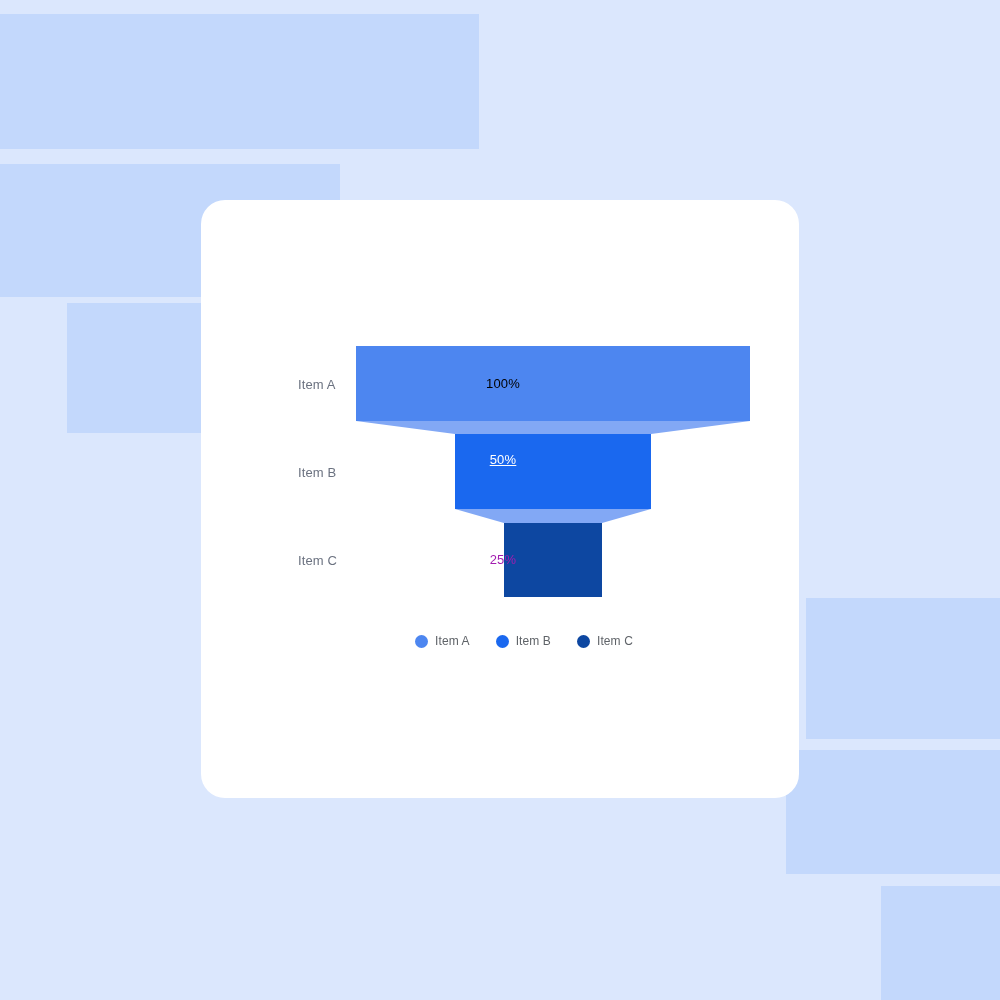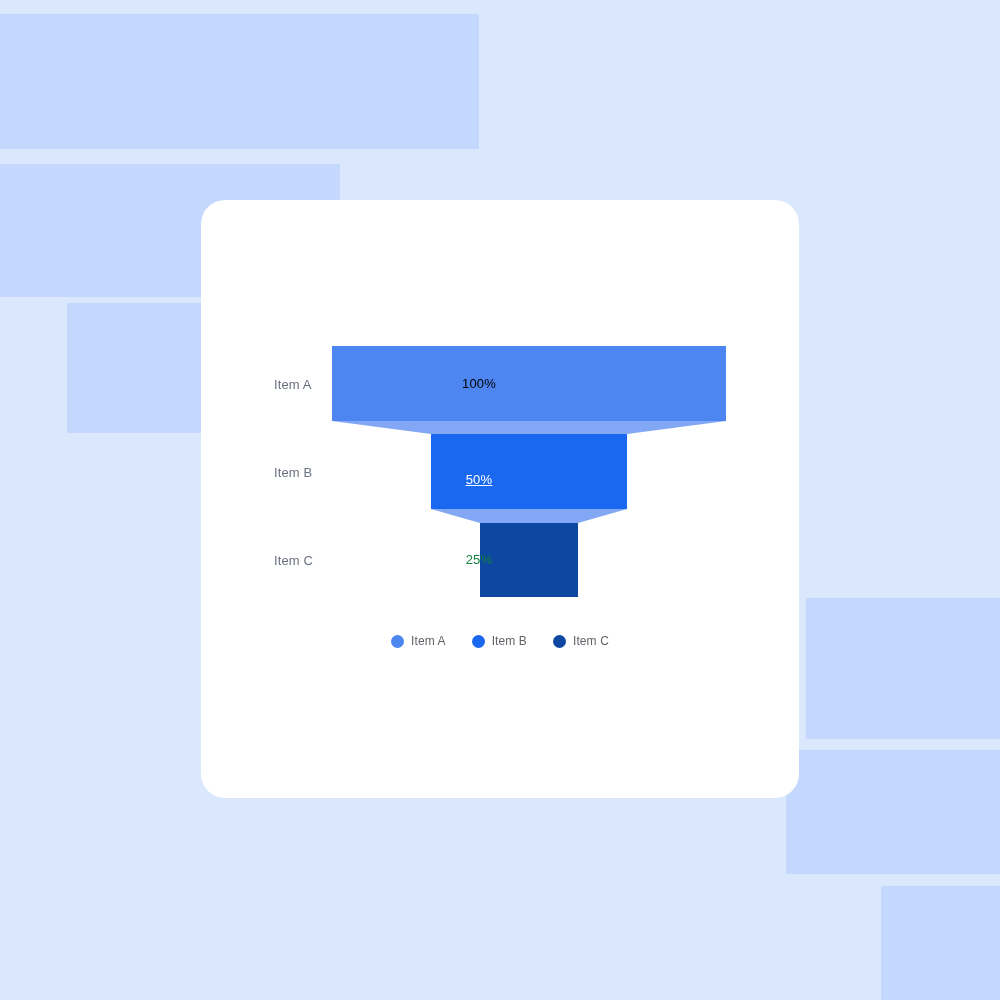--- a/index.html
+++ b/index.html
@@ -47,6 +47,7 @@
   #chart {
     position: absolute;
     inset: 0;
+    margin-left: 24px;
   }
   #funnel-svg {
     position: absolute;

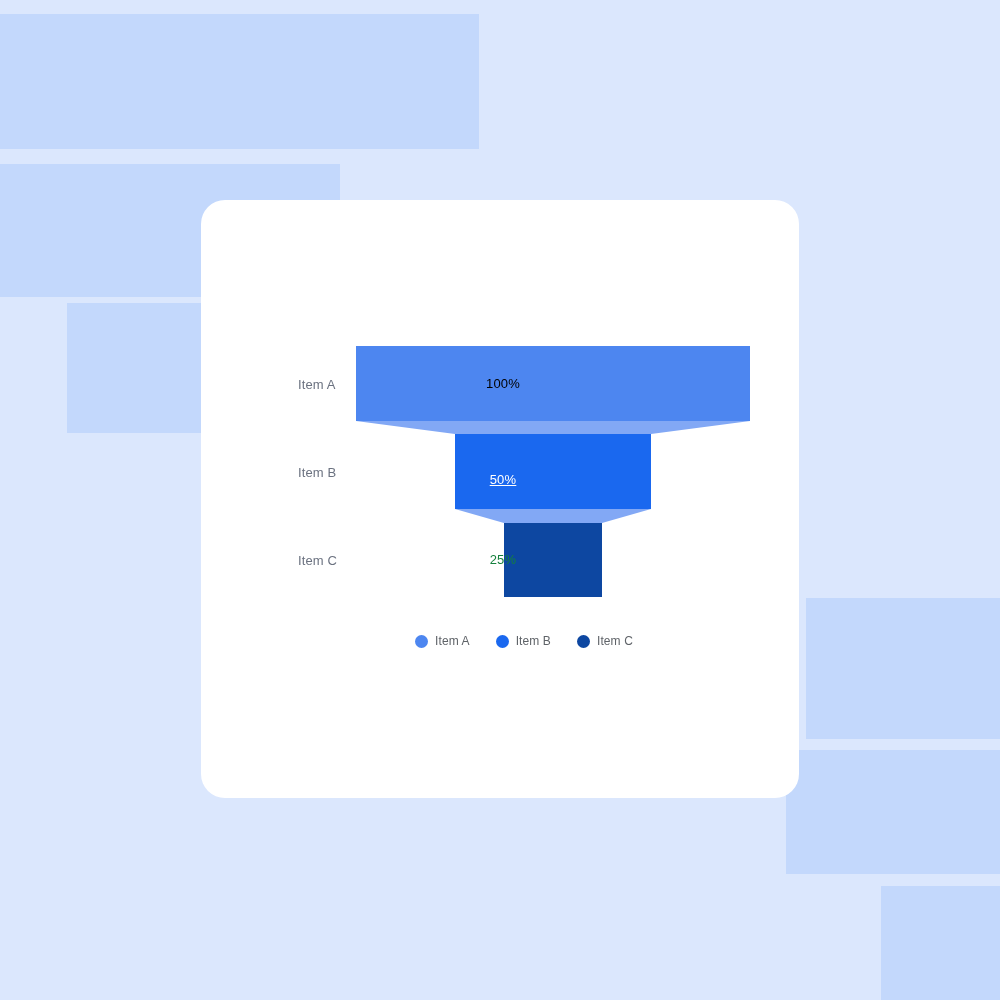--- a/index.html
+++ b/index.html
@@ -136,7 +136,7 @@
       <div class="cat-label" style="left: 73px; top: 353px; color: rgb(107, 114, 128);">Item C</div>
 
       <div class="value-label" style="left: 278px; top: 176px; width: 100px; margin-left: -50px; color: #000000;">100%</div>
-      <div class="value-label" style="left: 278px; top: 272px; width: 100px; margin-left: -50px; color: rgb(255, 255, 255); text-decoration: underline;">50%</div>
+      <div class="value-label" style="left: 278px; top: 252px; width: 100px; margin-left: -50px; color: rgb(255, 255, 255); text-decoration: underline;">50%</div>
       <div class="value-label" style="left: 278px; top: 352px; width: 100px; margin-left: -50px; color: #15803d;">25%</div>
 
       <div id="legend">

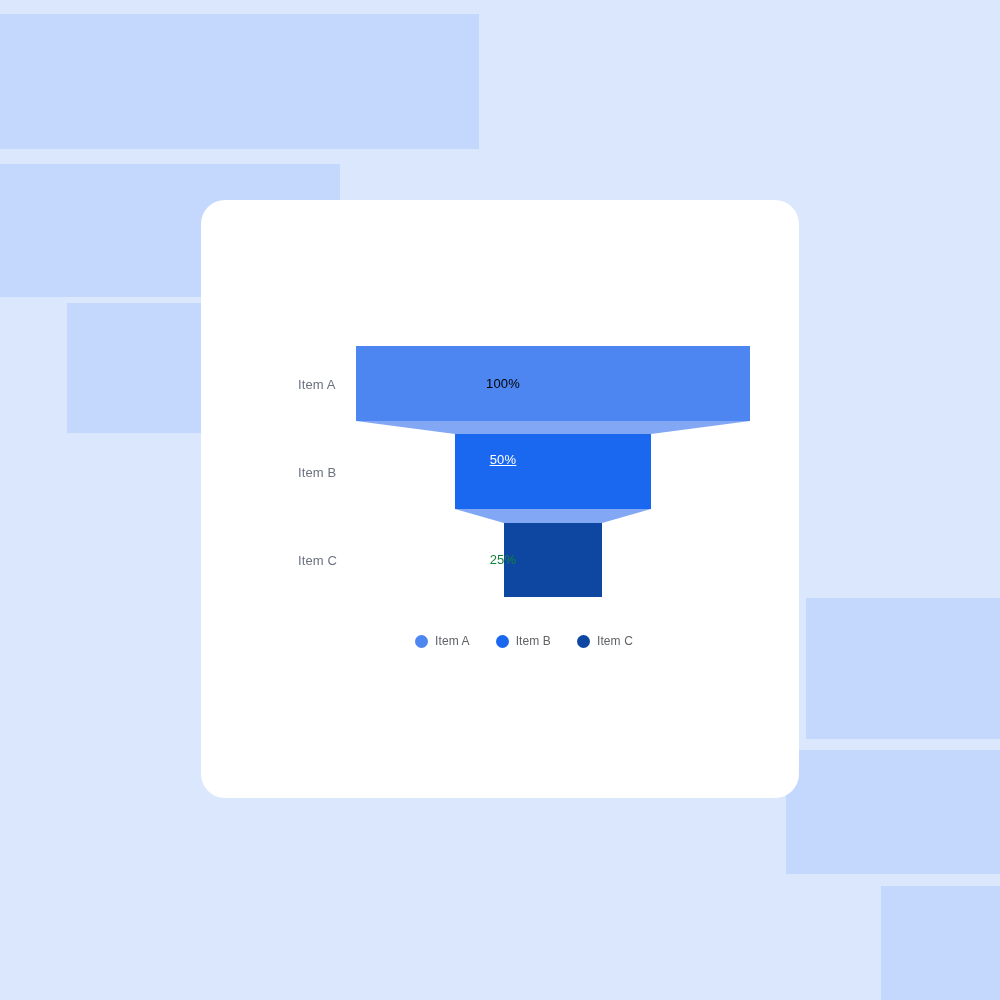--- a/index.html
+++ b/index.html
@@ -137,7 +137,7 @@
 
       <div class="value-label" style="left: 278px; top: 176px; width: 100px; margin-left: -50px; color: #000000;">100%</div>
       <div class="value-label" style="left: 278px; top: 252px; width: 100px; margin-left: -50px; color: rgb(255, 255, 255); text-decoration: underline;">50%</div>
-      <div class="value-label" style="left: 278px; top: 352px; width: 100px; margin-left: -50px; color: #15803d;">25%</div>
+      <div class="value-label" style="left: 278px; top: 352px; width: 100px; margin-left: -50px; color: #a21caf;">25%</div>
 
       <div id="legend">
         <div class="legend-item">

